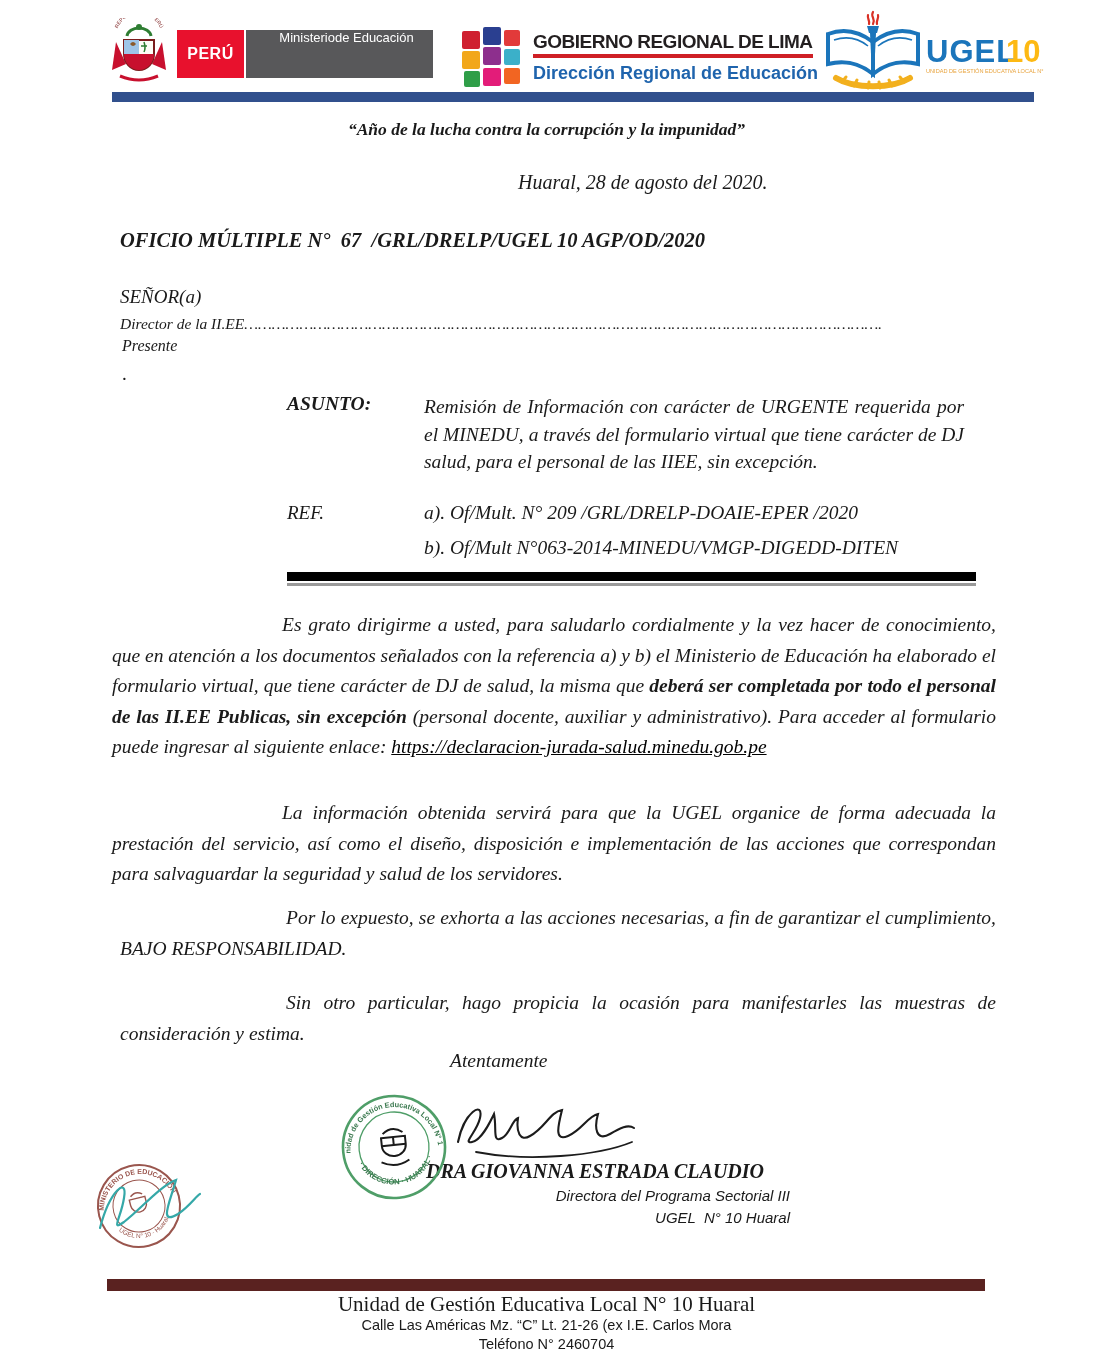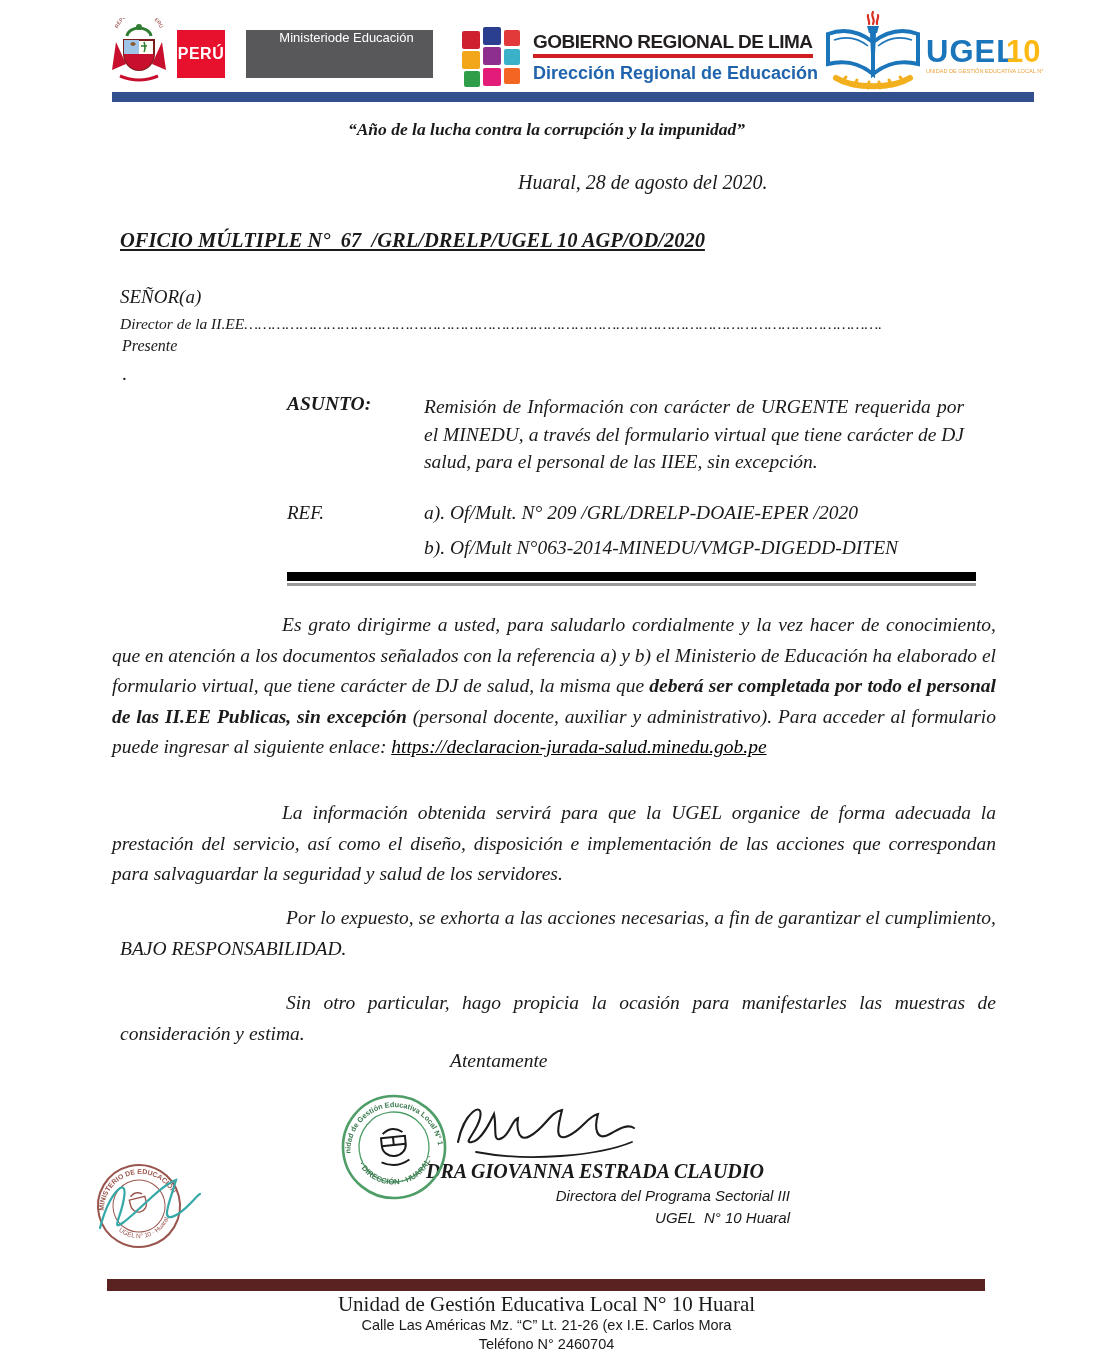--- a/index.html
+++ b/index.html
@@ -65,7 +65,7 @@
     <path d="M10,58 q19,8 38,0" stroke="#c8102e" stroke-width="3" fill="none"></path>
   </svg>
 
-  <div class="abs peru-box" style="left:177px;top:30px;width:48px;height:48px">
+  <div class="abs peru-box" style="left:177px;top:30px;width:67px;height:48px">
     <span>PERÚ</span>
   </div>
 

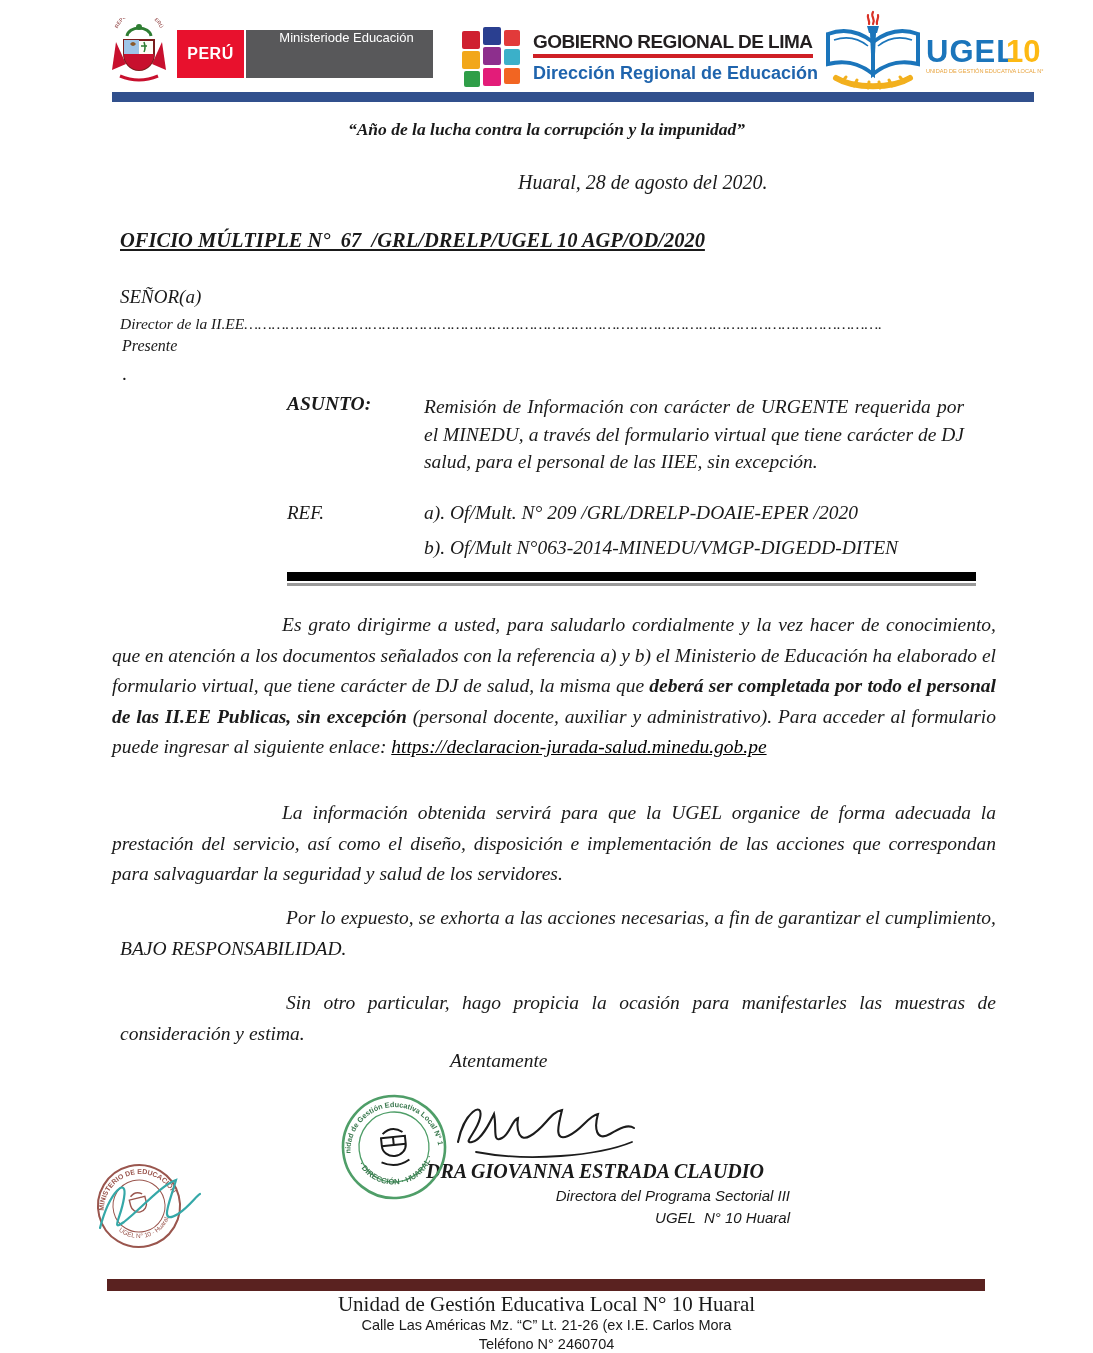--- a/index.html
+++ b/index.html
@@ -24,7 +24,7 @@
 
   
   .motto{width:1093px;text-align:center;font-size:17.5px;}
-  .oficio{font-size:20.5px;text-decoration:underline;}
+  .oficio{font-size:20.5px;}
   .addr-line{font-size:15.5px;width:762px;white-space:nowrap;overflow:hidden;}
   .body-txt{font-size:19.5px;line-height:30.5px;}
   .asunto-txt{width:540px;line-height:27.5px;}

